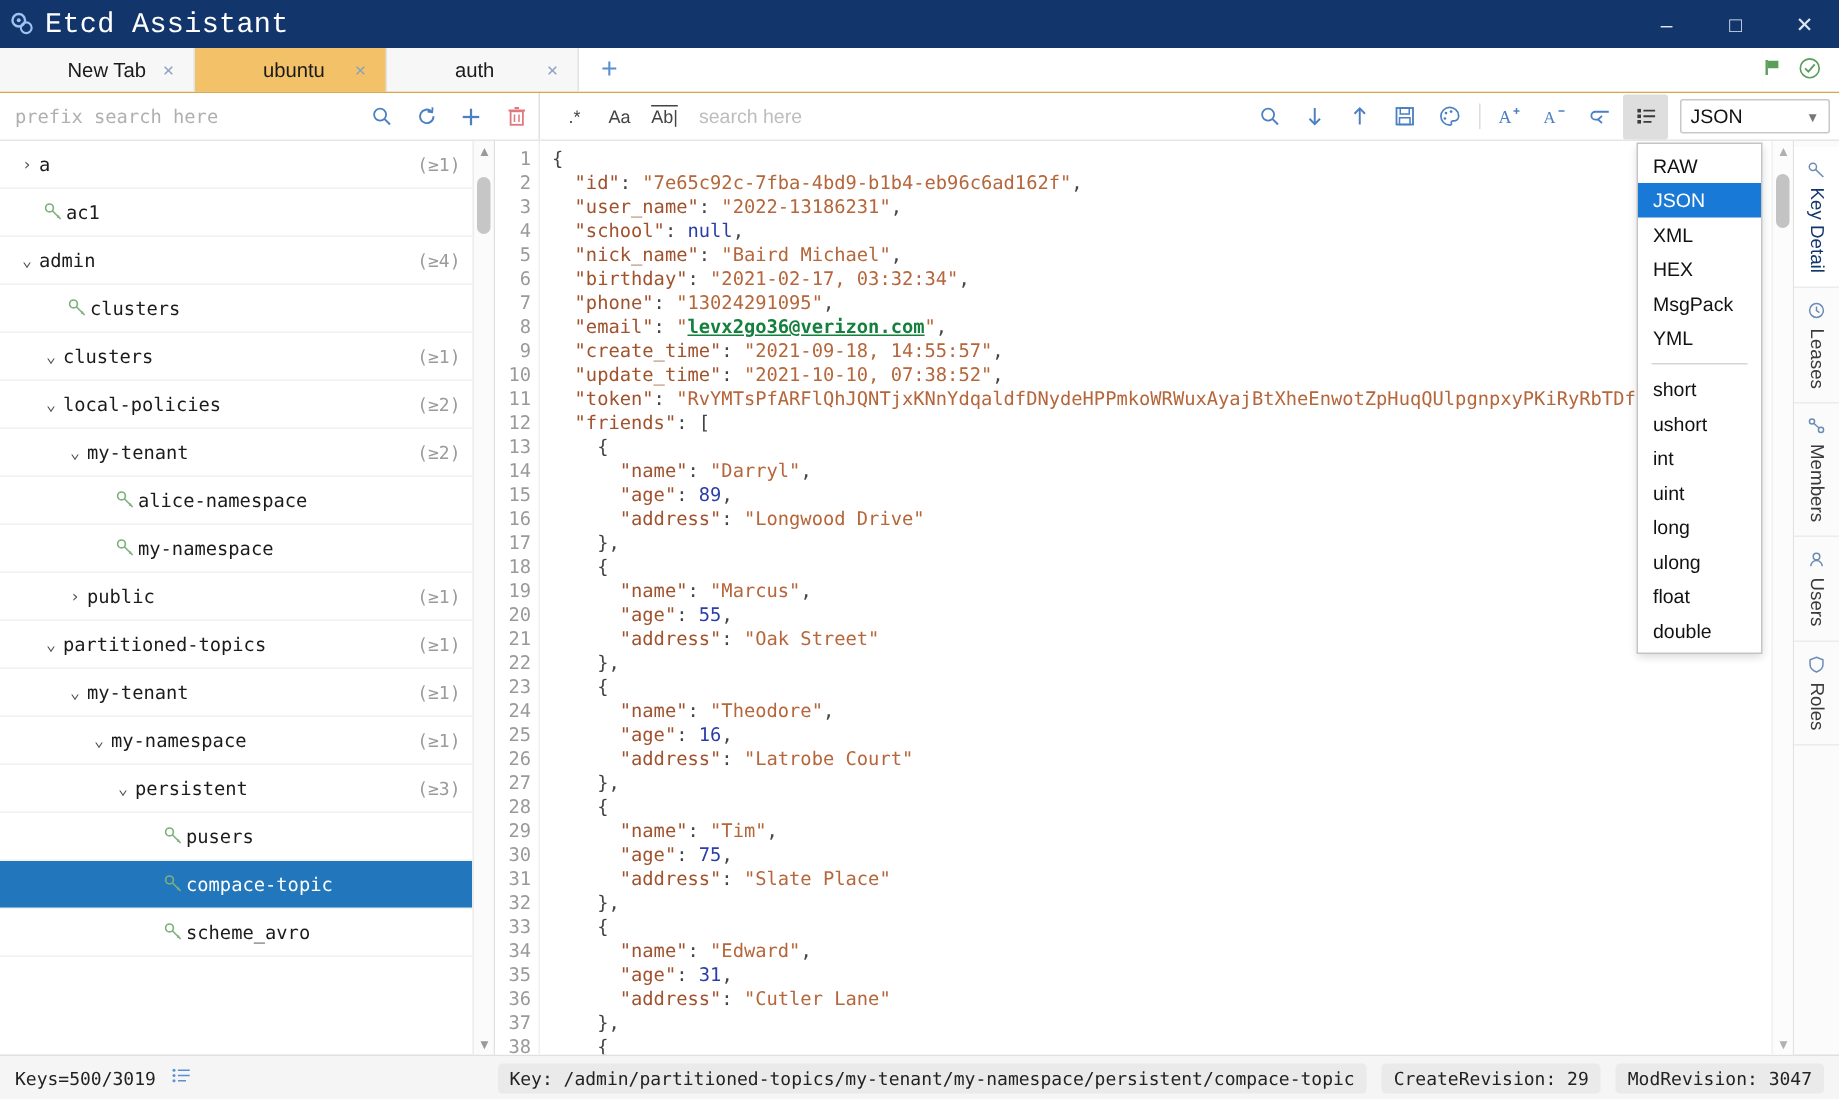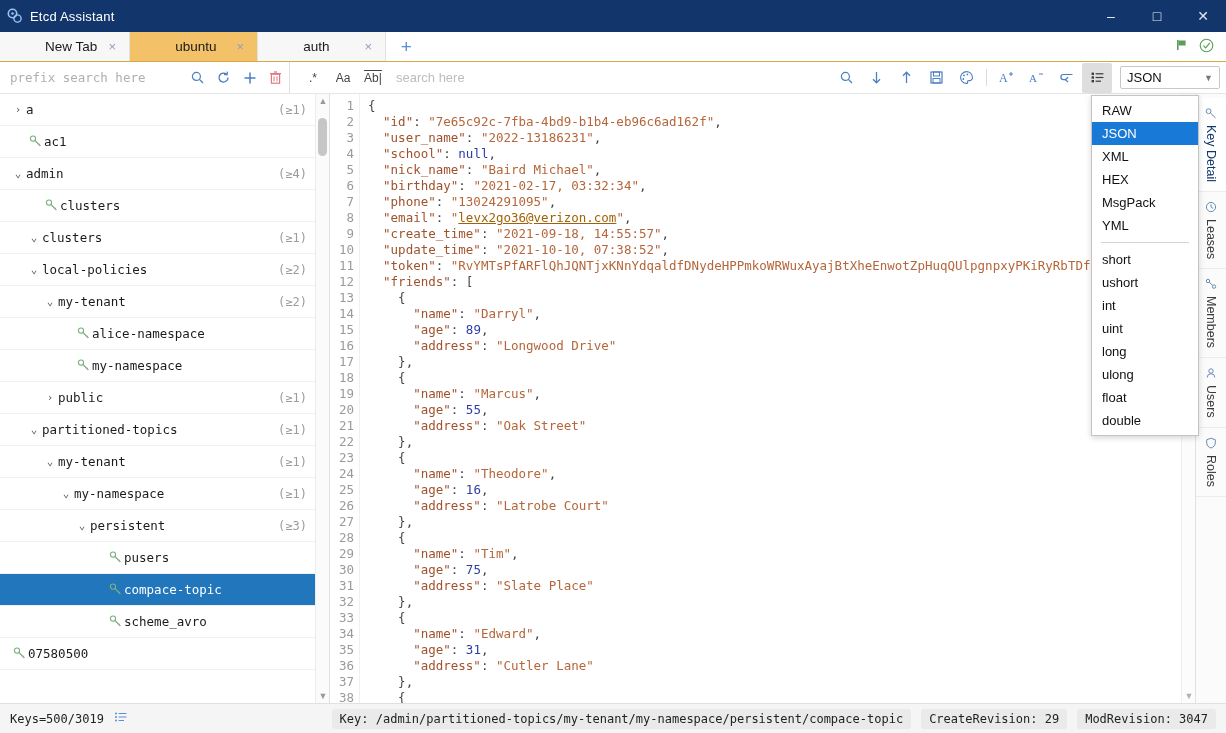--- a/index.html
+++ b/index.html
@@ -18,7 +18,7 @@
     display: flex; align-items: center; flex: 0 0 32px;
   }
   .titlebar .logo { width: 30px; display: flex; align-items: center; justify-content: center; }
-  .titlebar .app-title { font-size: 13px; letter-spacing: .2px; }
+  .titlebar .app-title { font-size: 19px; letter-spacing: .2px; font-family: Liberation Mono, monospace; }
   .titlebar .spacer { flex: 1 1 auto; }
   .wbtn {
     width: 46px; height: 32px; display: flex; align-items: center; justify-content: center;

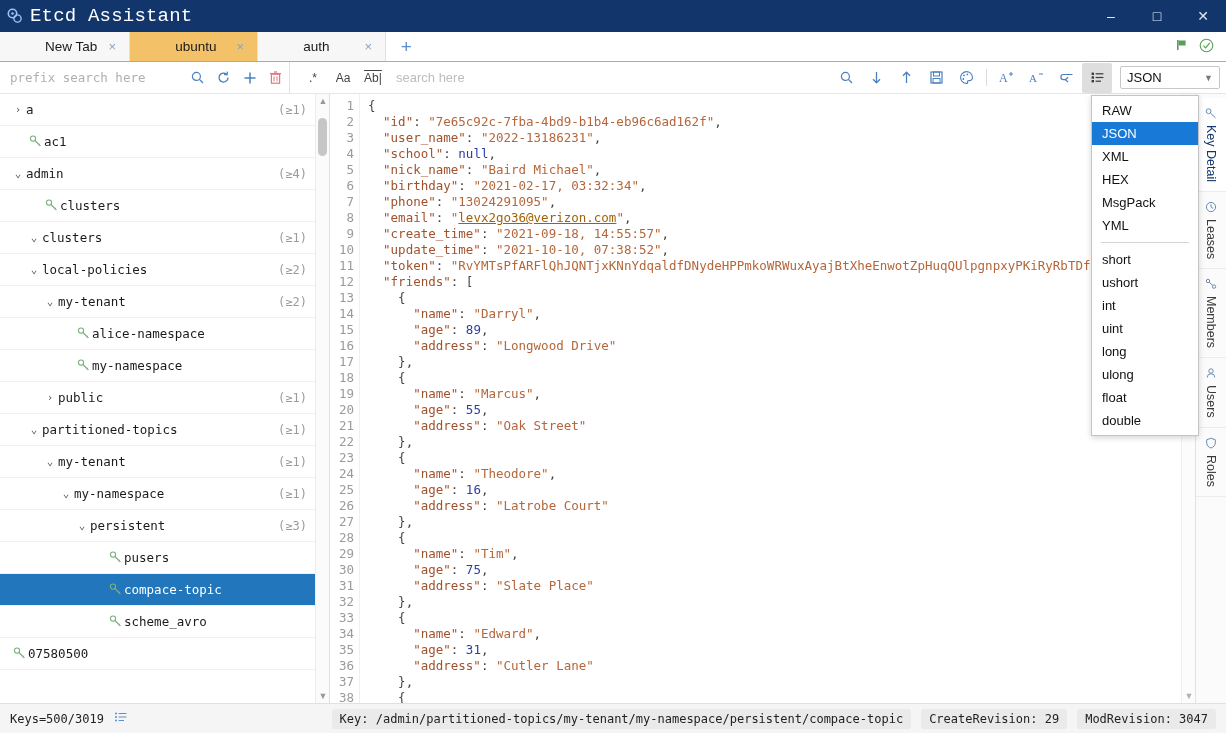--- a/index.html
+++ b/index.html
@@ -49,7 +49,7 @@
 
   
   .toolrow { height: 32px; flex: 0 0 32px; display: flex; background: #ffffff; border-bottom: 1px solid #e6e6e6; }
-  .tool-left { width: 290px; display: flex; align-items: center; border-right: 1px solid #e0e0e0; }
+  .tool-left { width: 360px; display: flex; align-items: center; border-right: 1px solid #e0e0e0; }
   .prefix-input {
     flex: 1 1 auto; border: none; outline: none; height: 30px;
     padding: 0 6px 0 10px; font-family: "DejaVu Sans Mono", monospace; font-size: 12.5px;

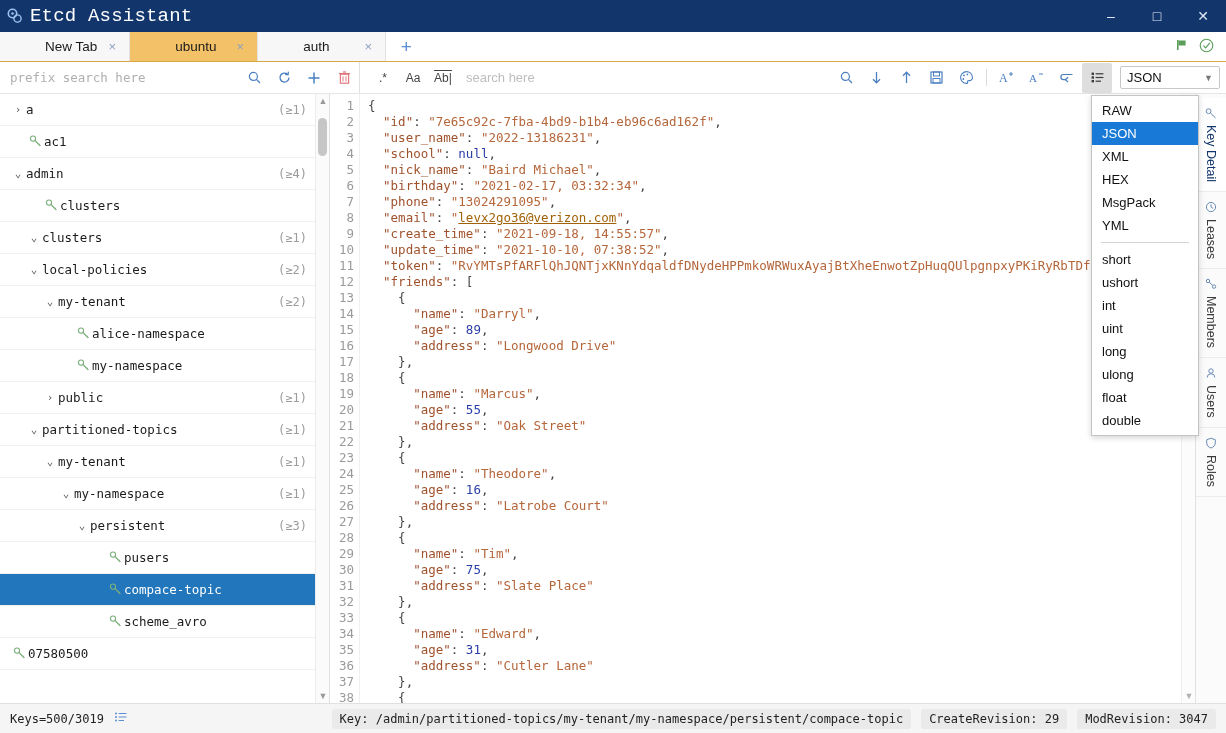--- a/index.html
+++ b/index.html
@@ -152,7 +152,7 @@
 
   
   .dropdown {
-    position: absolute; left: 1091px; top: 95px; width: 108px;
+    position: absolute; left: 1091px; top: 95px; width: 84px;
     background: #ffffff; border: 1px solid #c4c4c4; box-shadow: 0 2px 6px rgba(0,0,0,.16);
     padding: 3px 0; z-index: 50;
   }

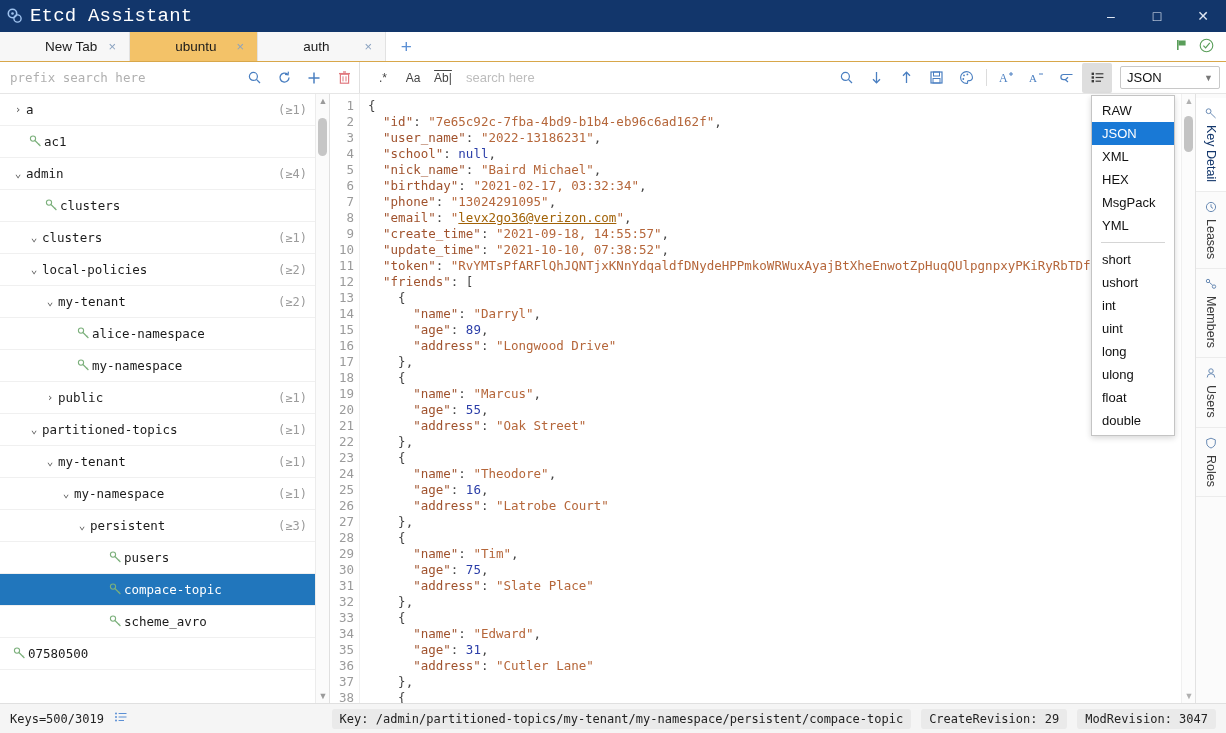--- a/index.html
+++ b/index.html
@@ -118,7 +118,7 @@
   .n { color: #2b3ea8; }
   .nul { color: #2b3ea8; }
   .p { color: #444; }
-  .lnk { color: #a16207; text-decoration: underline; }
+  .lnk { color: #15803d; text-decoration: underline; font-weight: bold; }
 
   .escroll { width: 14px; flex: 0 0 14px; background: #fcfcfc; border-left: 1px solid #f0f0f0; position: relative; }
   .escroll .thumb { position: absolute; left: 2px; width: 9px; top: 22px; height: 36px; background: #c3c3c3; border-radius: 5px; }

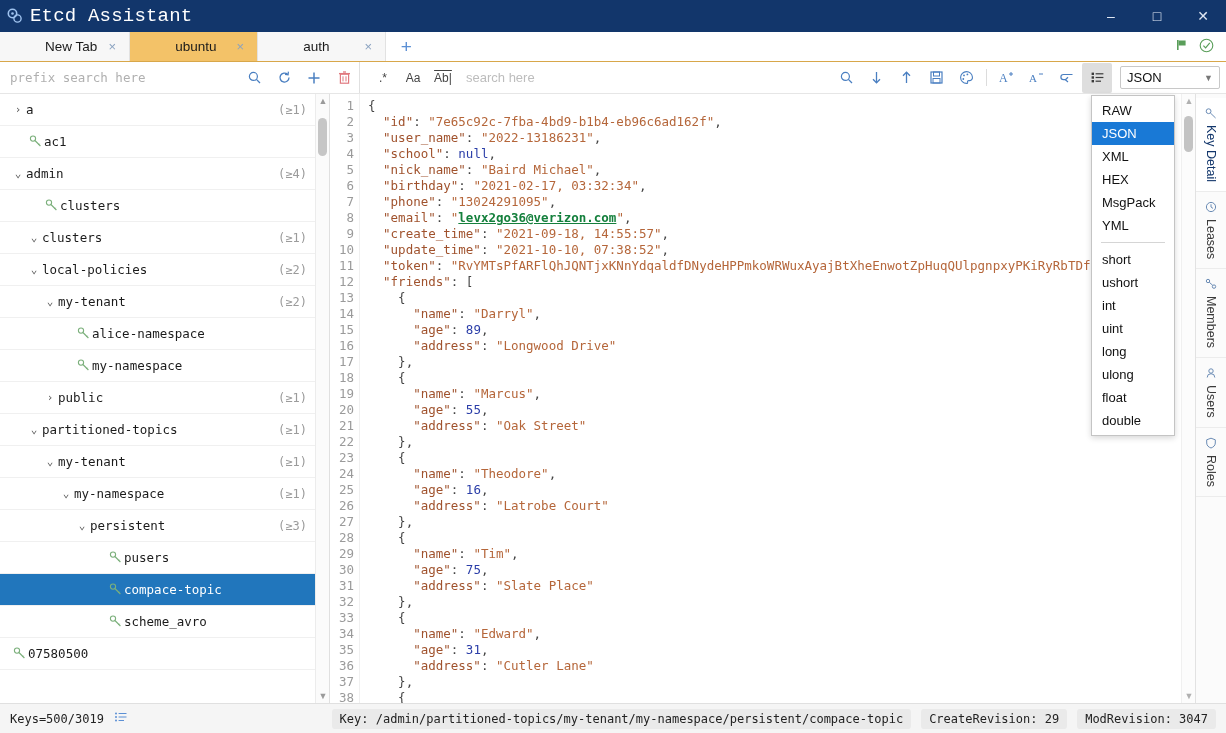--- a/index.html
+++ b/index.html
@@ -444,15 +444,6 @@
                 <line x1="9.2" y1="11" x2="10.4" y2="9.8" stroke="#7cb07c" stroke-width="1"></line>
               </svg></span>
             <span class="tlabel2">scheme_avro</span>
-          </div>
-          <div class="trow">
-            <span style="display: inline-block; width: 10px;"></span>
-            <span class="keyic"><svg width="13" height="13" viewBox="0 0 13 13">
-                <circle cx="4" cy="4.6" r="2.6" fill="none" stroke="#7cb07c" stroke-width="1.1"></circle>
-                <line x1="5.9" y1="6.5" x2="11.4" y2="12" stroke="#7cb07c" stroke-width="1.1"></line>
-                <line x1="9.2" y1="11" x2="10.4" y2="9.8" stroke="#7cb07c" stroke-width="1"></line>
-              </svg></span>
-            <span class="tlabel2">07580500</span>
           </div>
         </div>
       <div class="tscroll">

